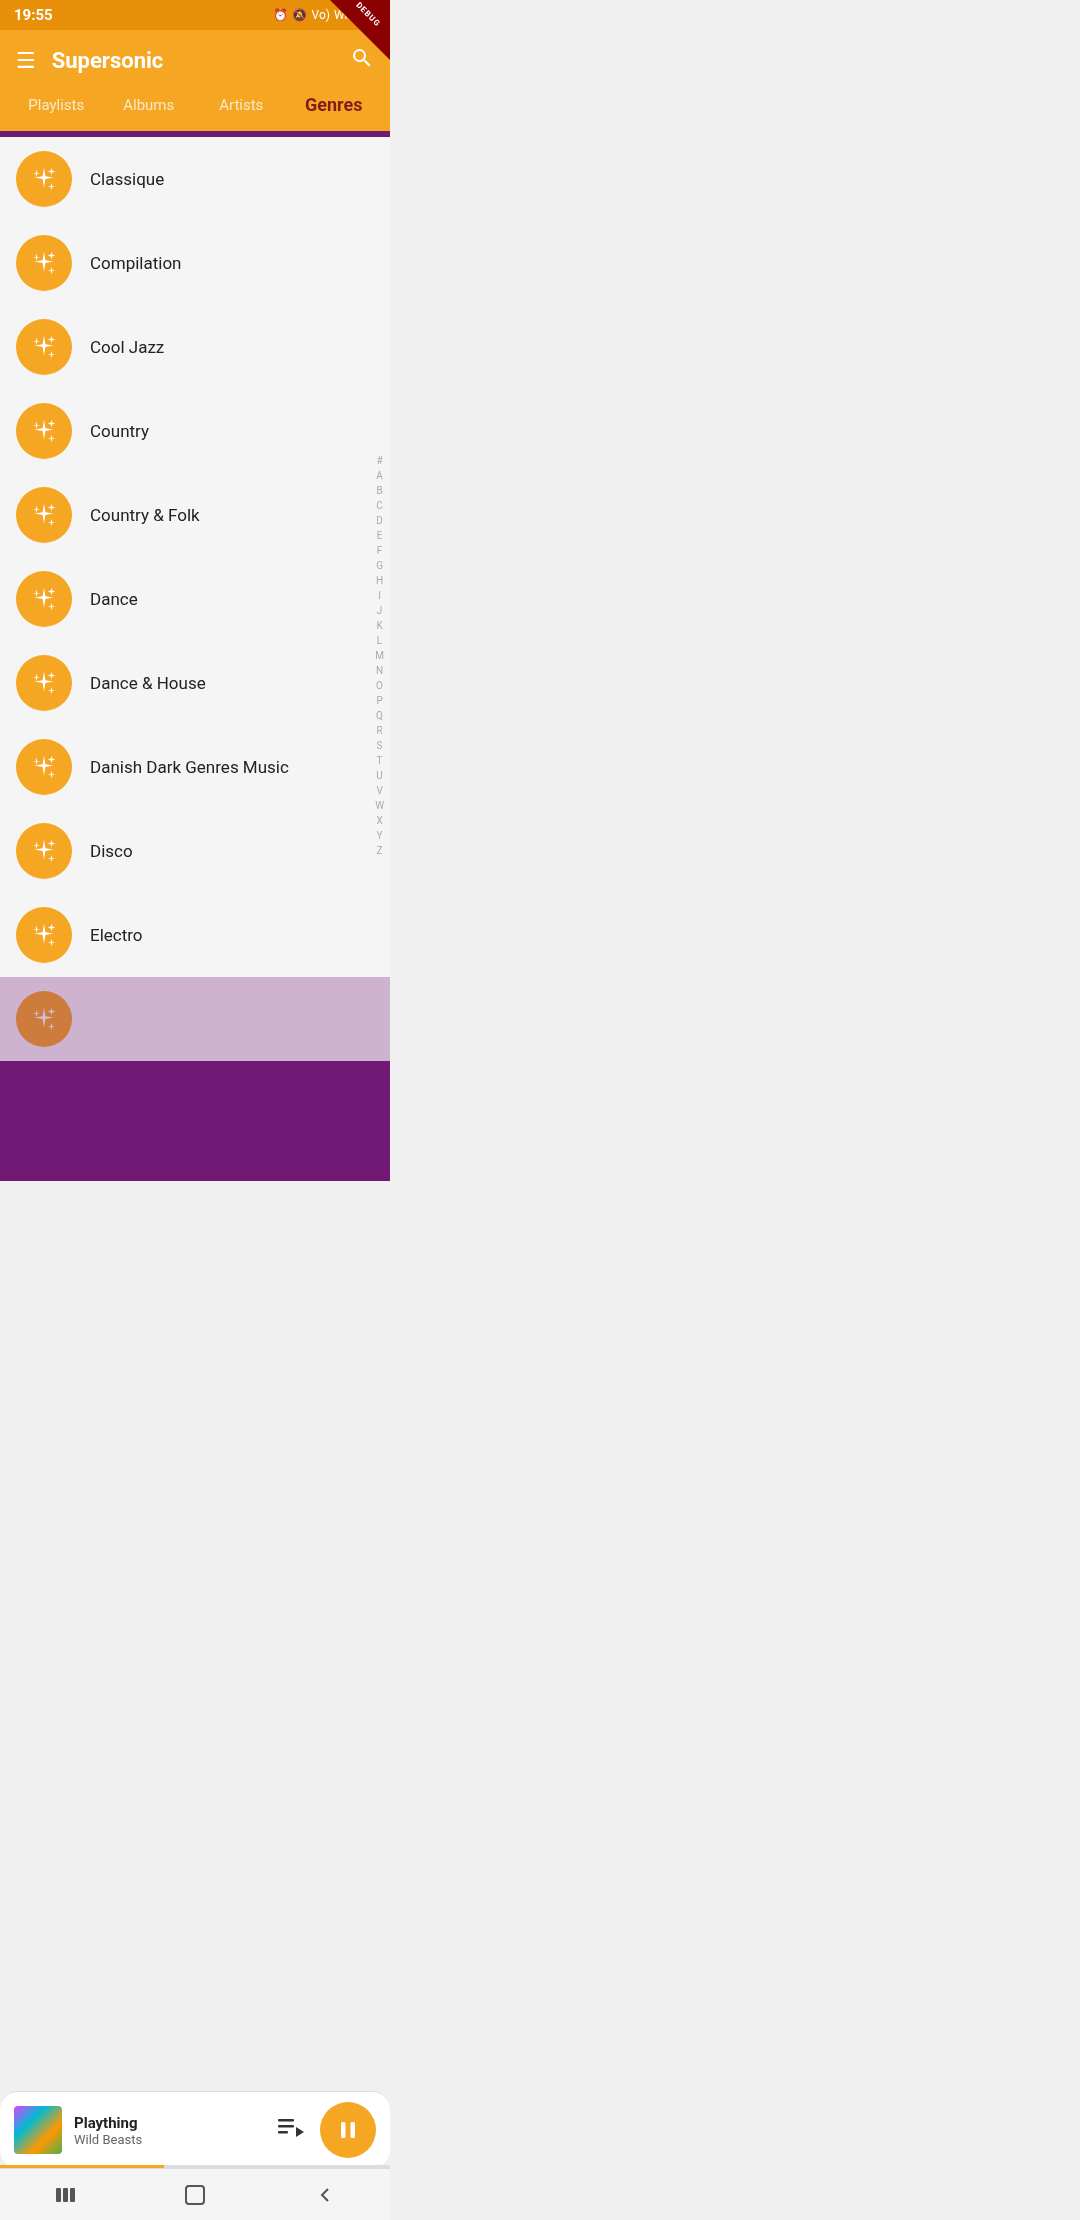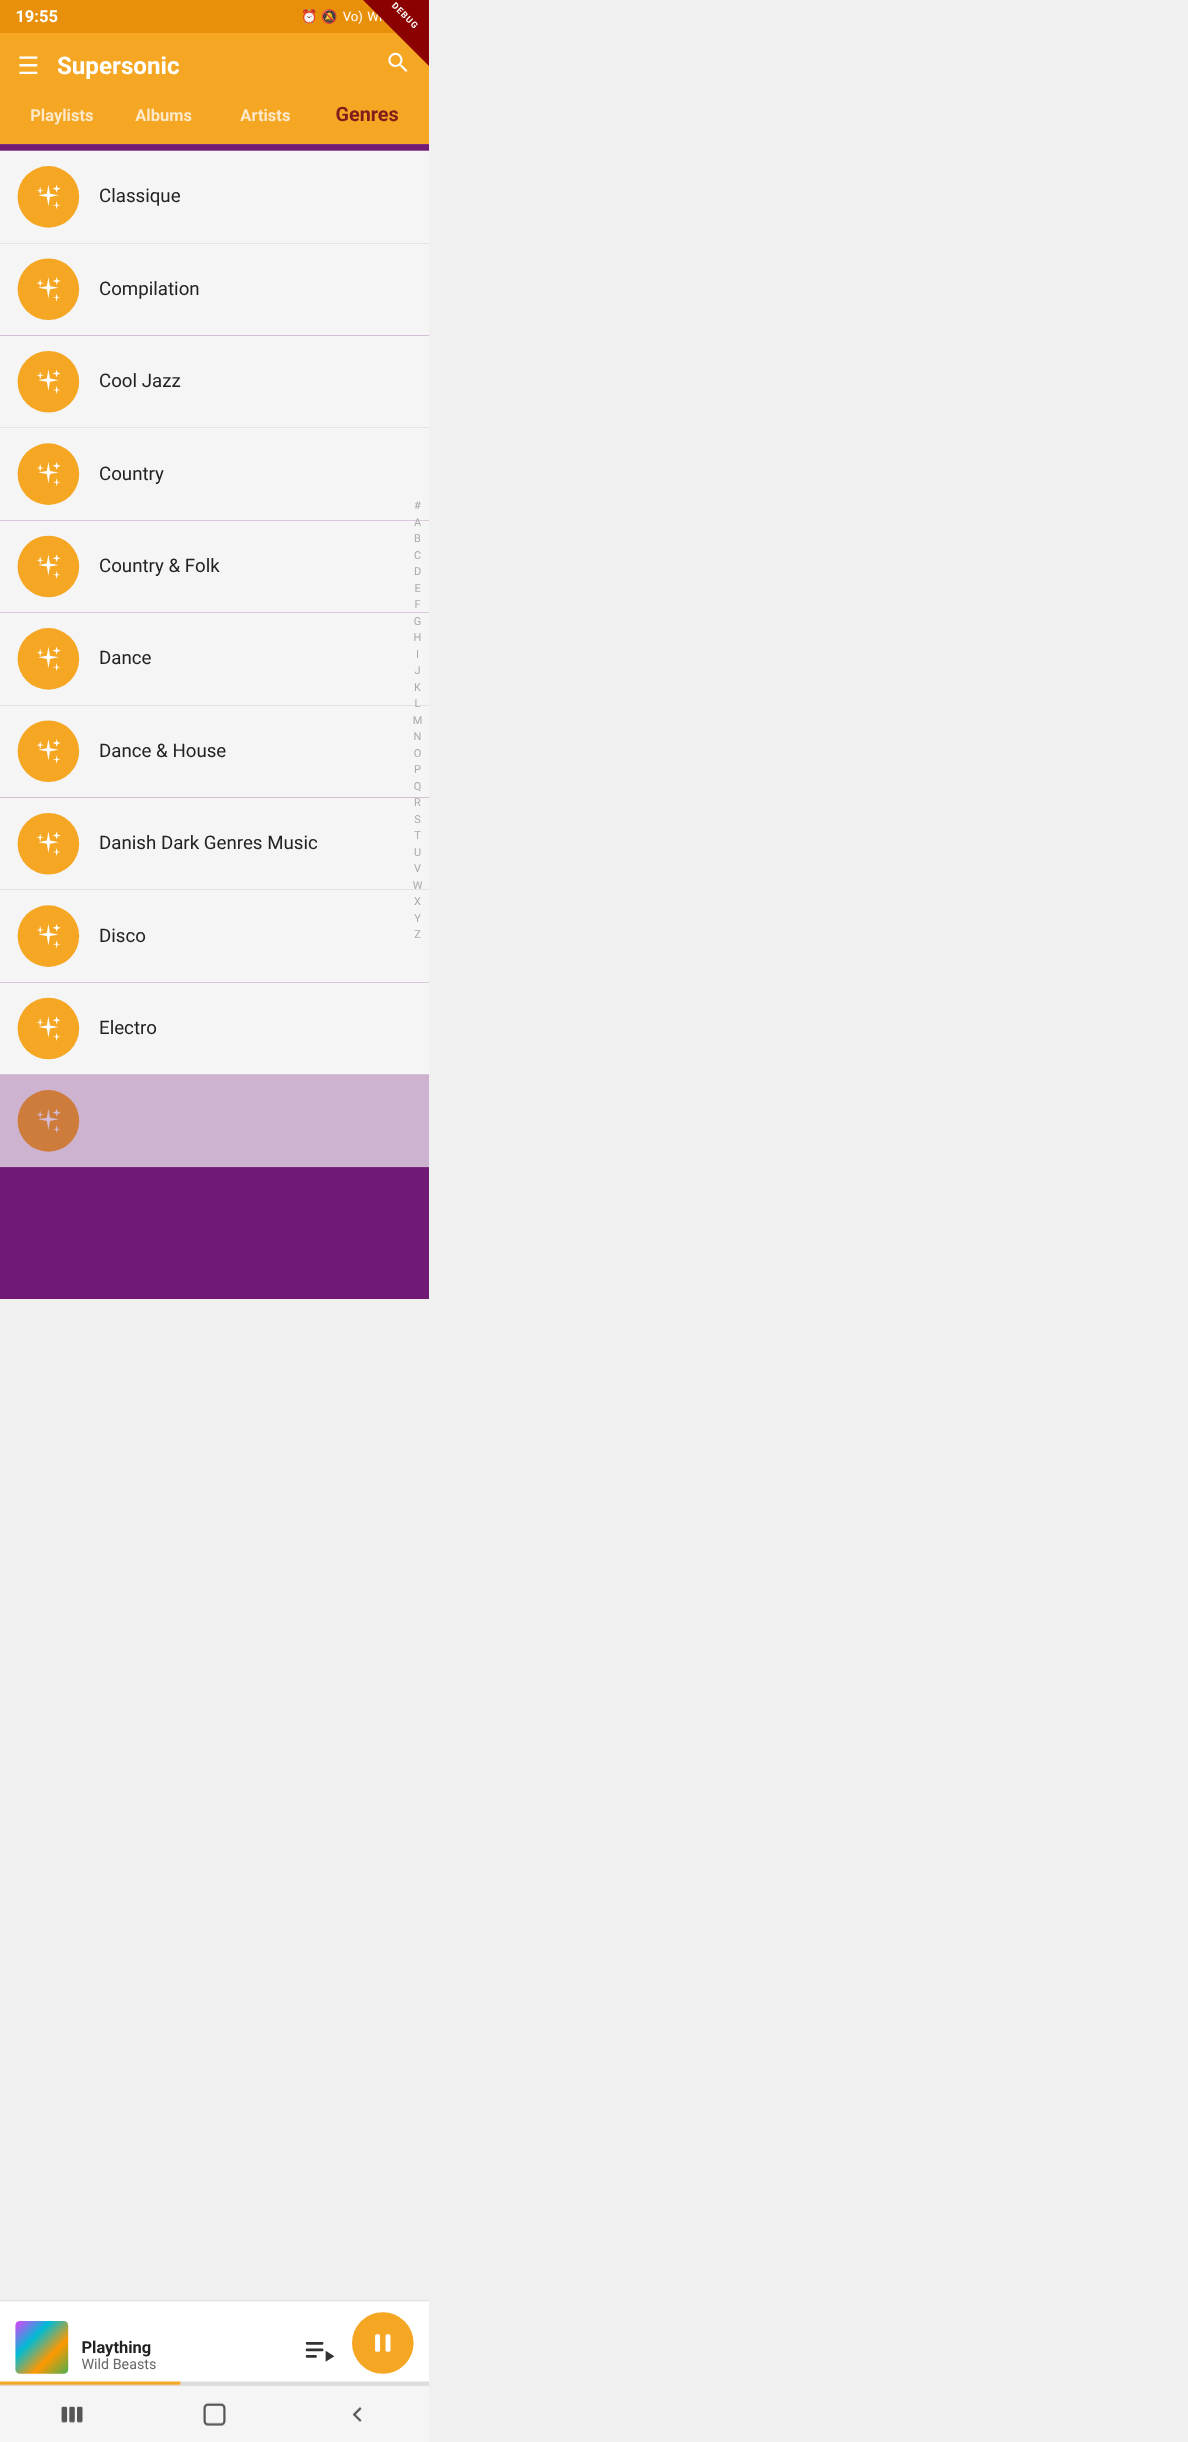--- a/index.html
+++ b/index.html
@@ -102,7 +102,7 @@
       color: rgba(255,255,255,0.75);
       cursor: pointer;
       padding: 4px 6px;
-      font-weight: 700;
+      font-weight: 400;
     }
     .tab.active {
       color: #7f1d1d;

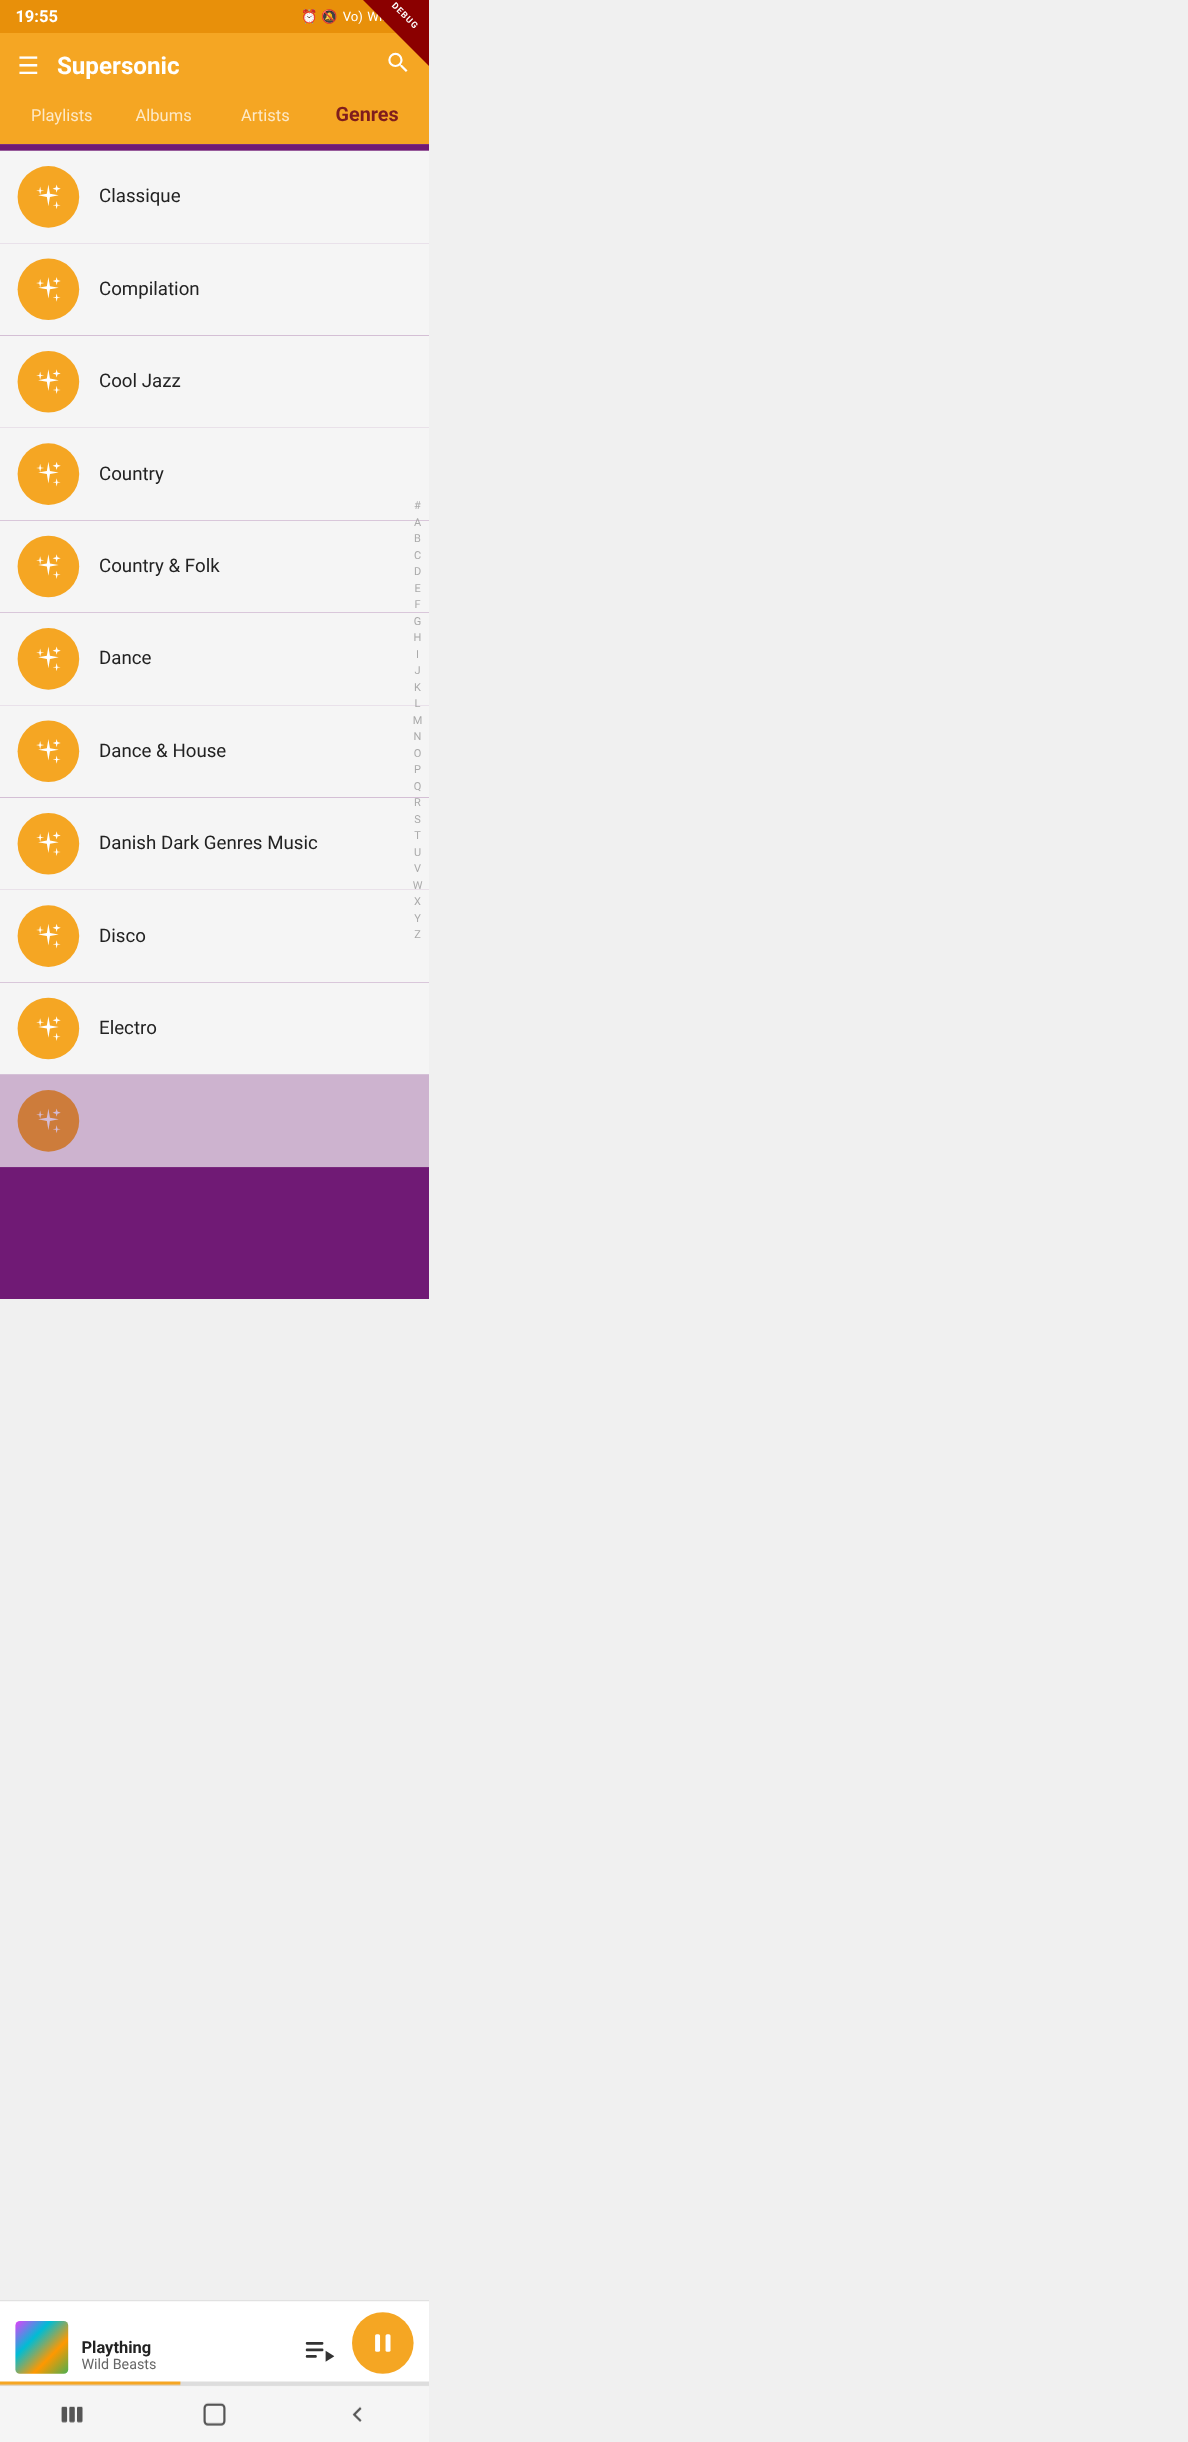--- a/index.html
+++ b/index.html
@@ -171,11 +171,12 @@
       right: 0;
       background: white;
       display: flex;
-      align-items: flex-end;
+      align-items: center;
       padding: 10px 14px;
       border-top: 1px solid #ddd;
       z-index: 100;
       width: 390px;
+      border-radius: 18px;
     }
     .album-art {
       width: 48px;

